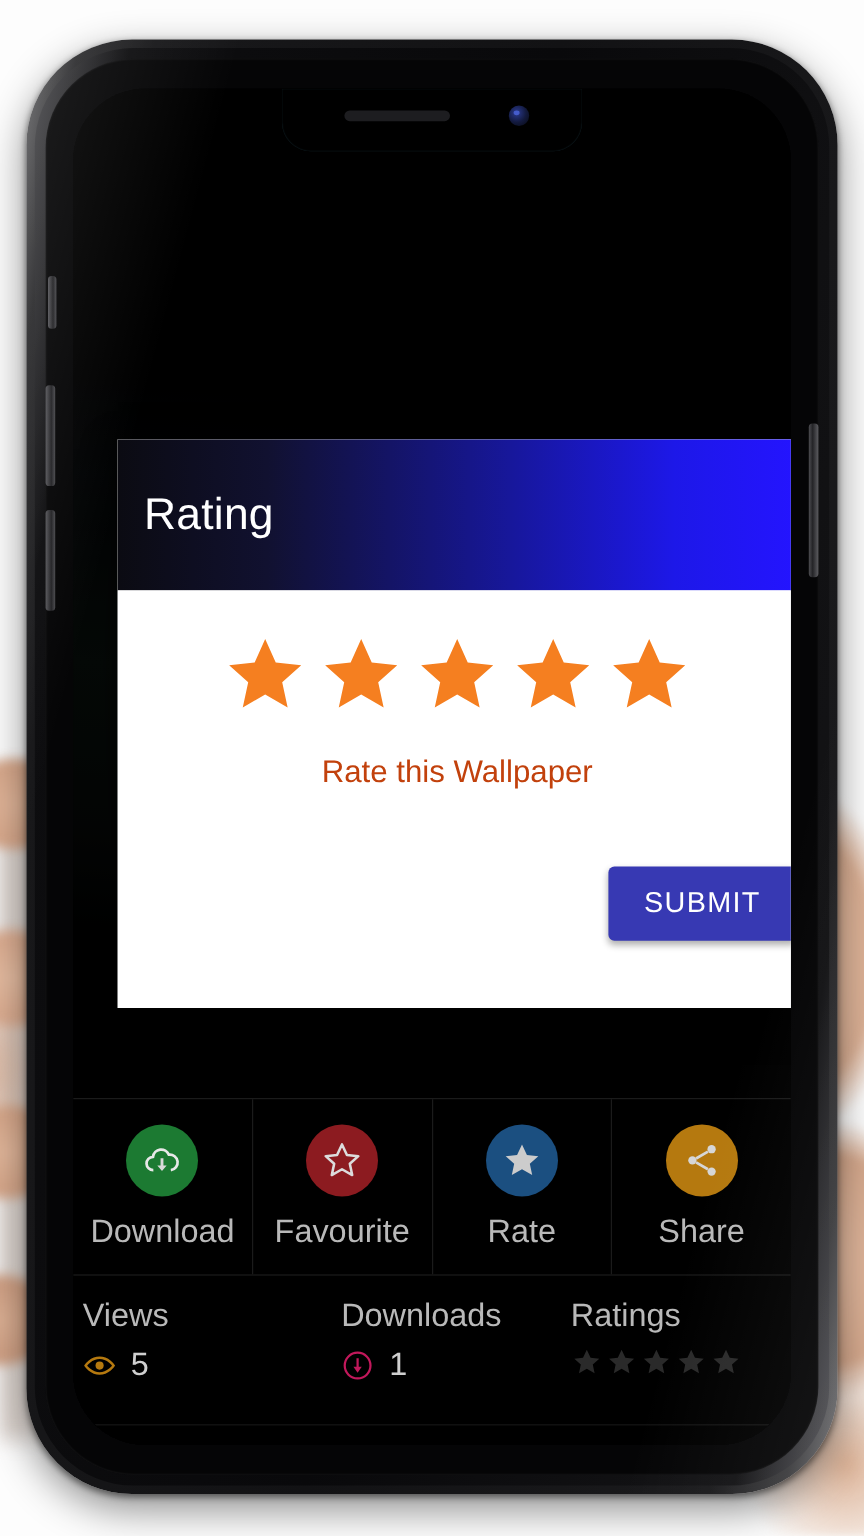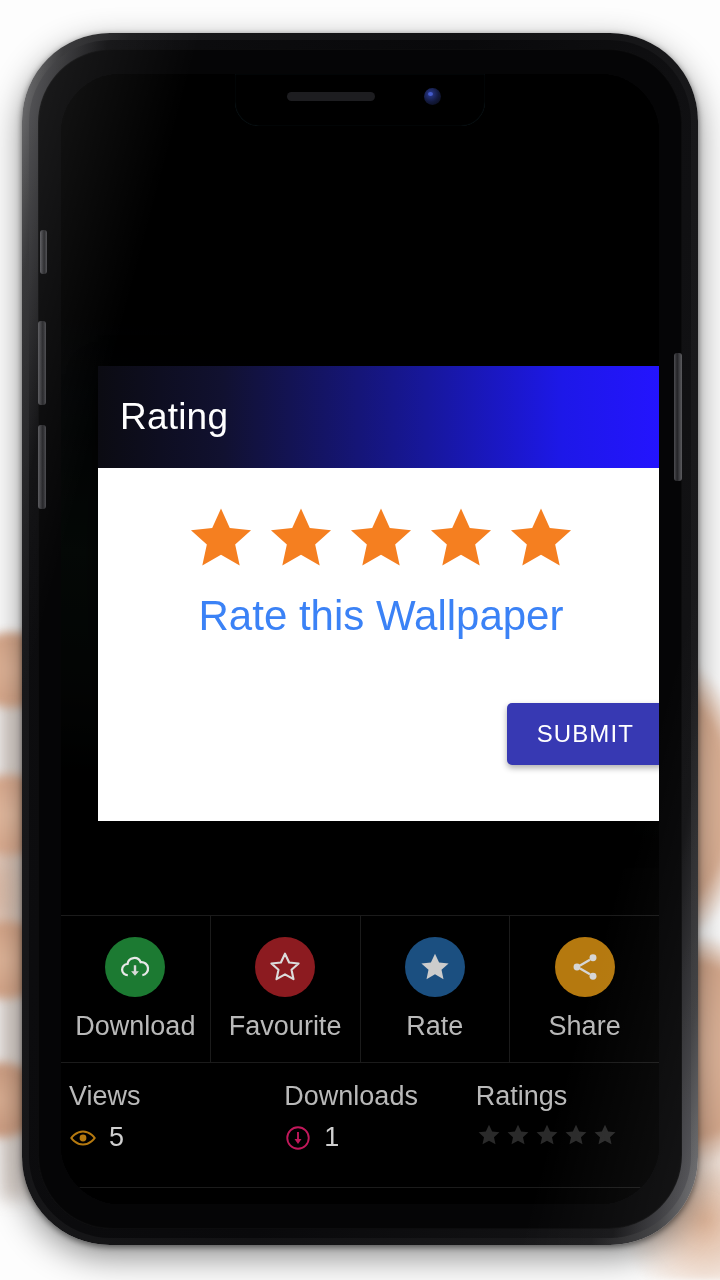--- a/index.html
+++ b/index.html
@@ -117,7 +117,7 @@
     z-index:20;
   }
   .dialog-header {
-    height:102px;
+    height:126px;
     background:linear-gradient(90deg,#0b0b12 0%, #111130 22%, #17179b 58%, #1d18e8 82%, #2414ff 100%);
     display:flex; align-items:center;
   }

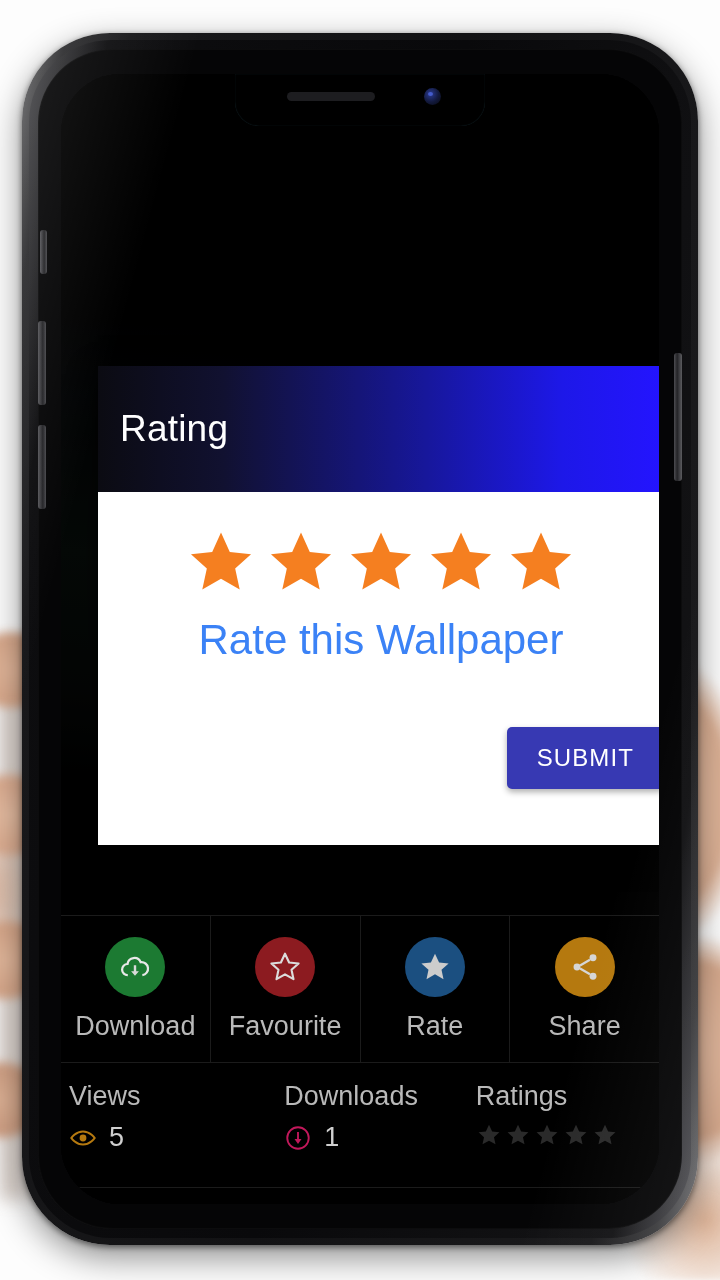--- a/index.html
+++ b/index.html
@@ -131,8 +131,8 @@
   .star-big { width:68px; height:68px; display:block; }
 
   .rate-label {
-    text-align:center; margin-top:20px;
-    font-size:42px; color:#3b82f6; font-weight:400;
+    text-align:center; margin-top:32px;
+    font-size:26px; color:#c2410c; font-weight:400;
   }
 
   .submit-wrap { display:flex; justify-content:flex-end; margin-top:63px; margin-bottom:36px; }

